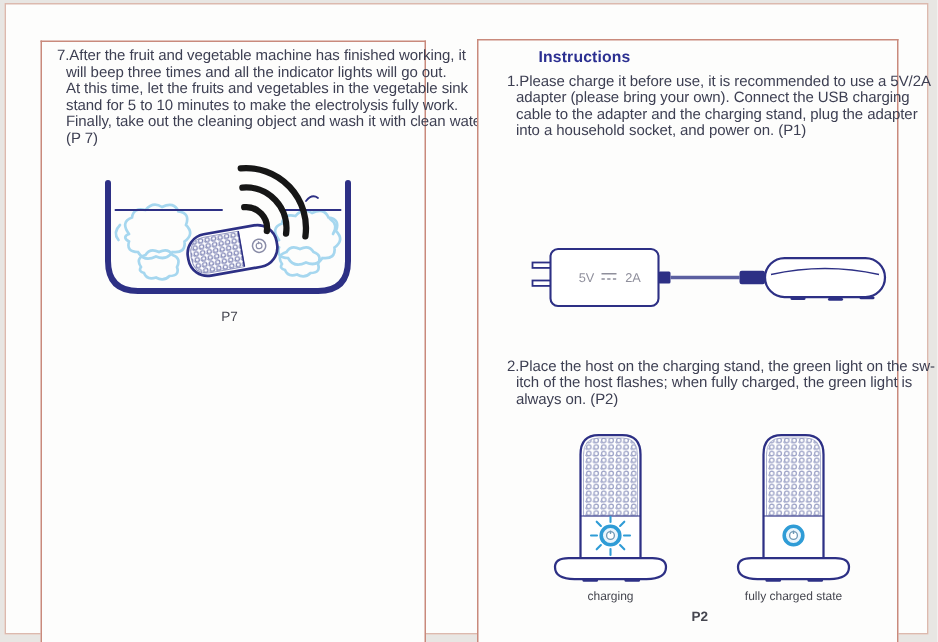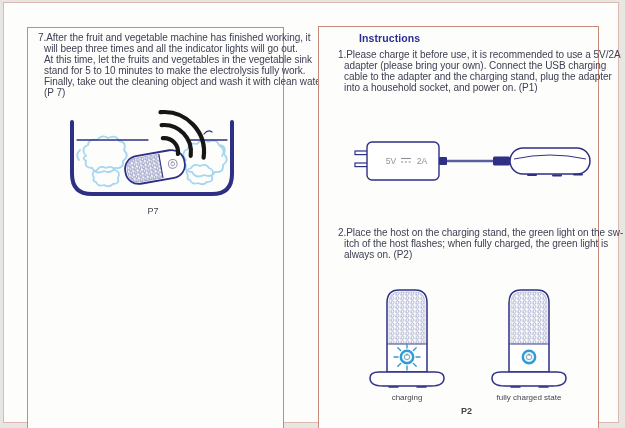--- a/index.html
+++ b/index.html
@@ -113,7 +113,7 @@
 cable to the adapter and the charging stand, plug the adapter
 into a household socket, and power on. (P1)</div>
 
-    <div class="fig" style="left:34px;top:104px;width:240px;height:55px;">
+    <div class="fig" style="left:34px;top:128px;width:240px;height:55px;">
       <svg width="240" height="55" viewBox="0 0 240 55">
 
         <g fill="#ffffff" stroke="#2d3085" stroke-width="1.2">

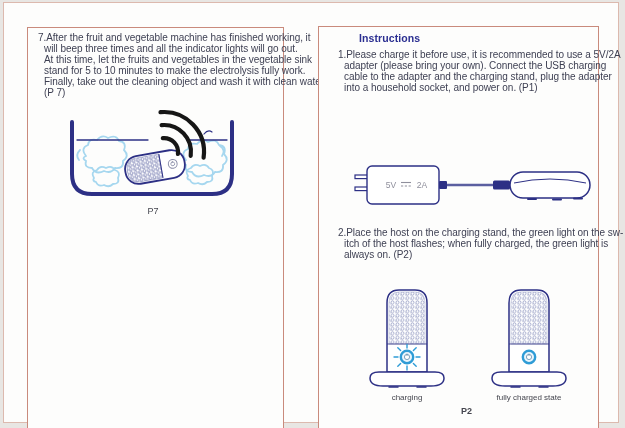--- a/index.html
+++ b/index.html
@@ -150,7 +150,7 @@
     </div>
 
 
-    <div class="body-text" style="left:19px;top:200px;width:250px;">2.Place the host on the charging stand, the green light on the sw-
+    <div class="body-text" style="left:19px;top:212px;width:250px;">2.Place the host on the charging stand, the green light on the sw-
 itch of the host flashes; when fully charged, the green light is
 always on. (P2)</div>
 

